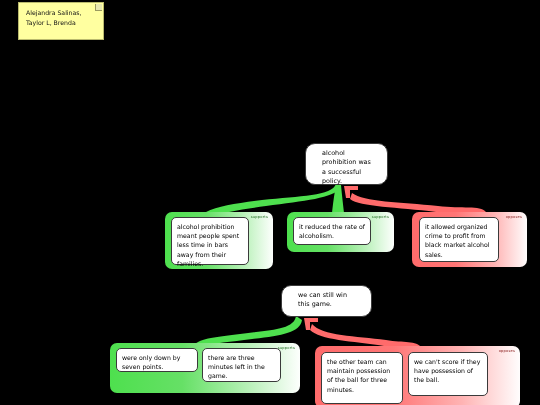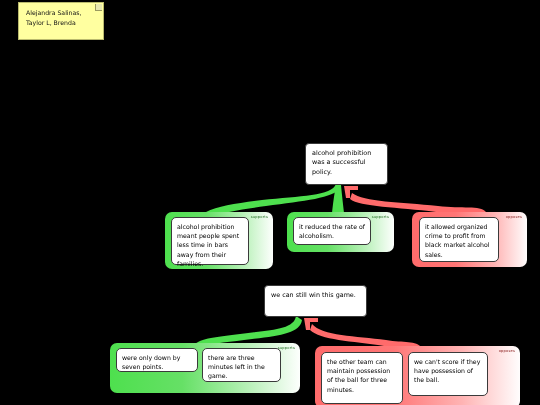--- a/index.html
+++ b/index.html
@@ -22,8 +22,8 @@
 
   
   .claim{
-    position:absolute;background:#ffffff;border:1px solid #3a3a3a;border-radius:4px;
-    box-sizing:border-box;padding:5px 6px;
+    position:absolute;background:#ffffff;border:1px solid #3a3a3a;border-radius:10px;
+    box-sizing:border-box;padding:5px 16px;
     font-size:6.4px;line-height:9.4px;color:#000;
   }
 

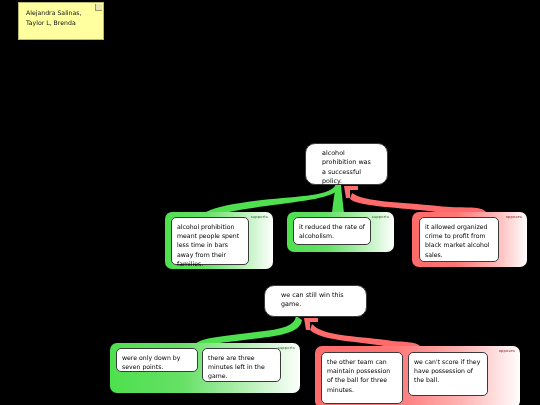--- a/index.html
+++ b/index.html
@@ -93,7 +93,7 @@
     <div class="reason" style="left:7px;top:5px;width:80px;height:45px;">it allowed organized crime to profit from black market alcohol sales.</div>
   </div>
 
-  <div class="claim" style="left:264px;top:285px;width:103px;height:32px;">we can still win this game.</div>
+  <div class="claim" style="left:281px;top:285px;width:91px;height:32px;">we can still win this game.</div>
 
   <div class="panel supports" style="left:110px;top:343px;width:190px;height:50px;">
     <span class="badge">supports</span>

